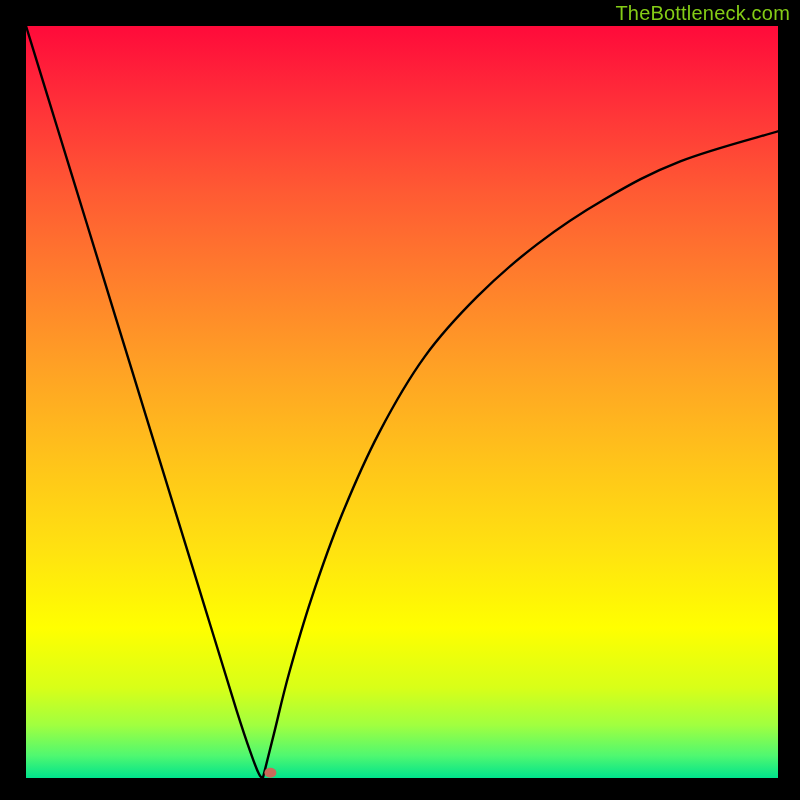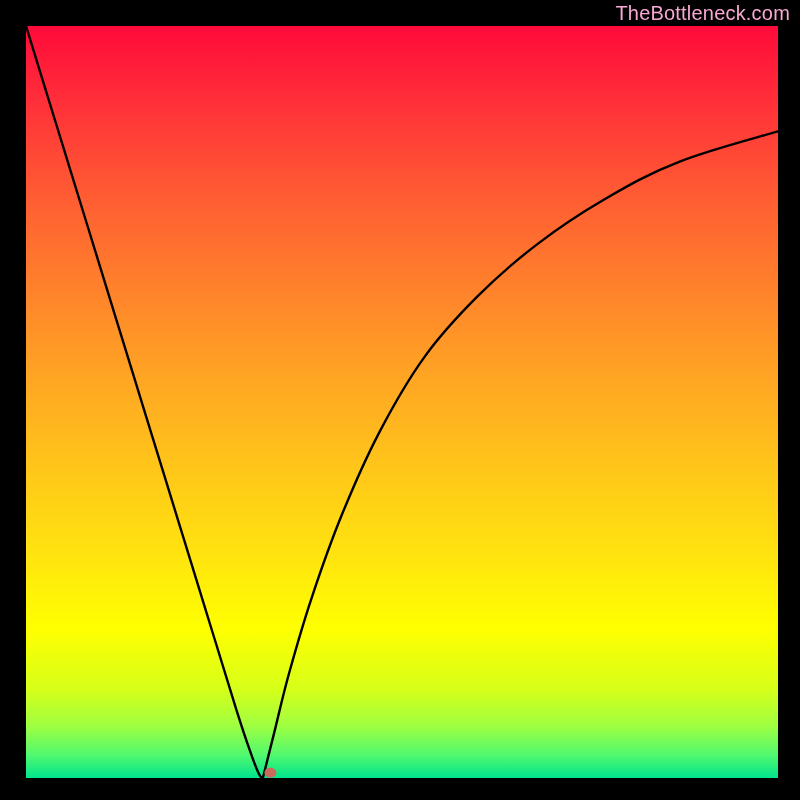--- a/index.html
+++ b/index.html
@@ -29,7 +29,7 @@
     position: absolute;
     top: 2px;
     right: 10px;
-    color: #f9a8d4;
+    color: #84cc16;
     font-family: Arial, Helvetica, sans-serif;
     font-size: 20px;
     font-weight: 500;

